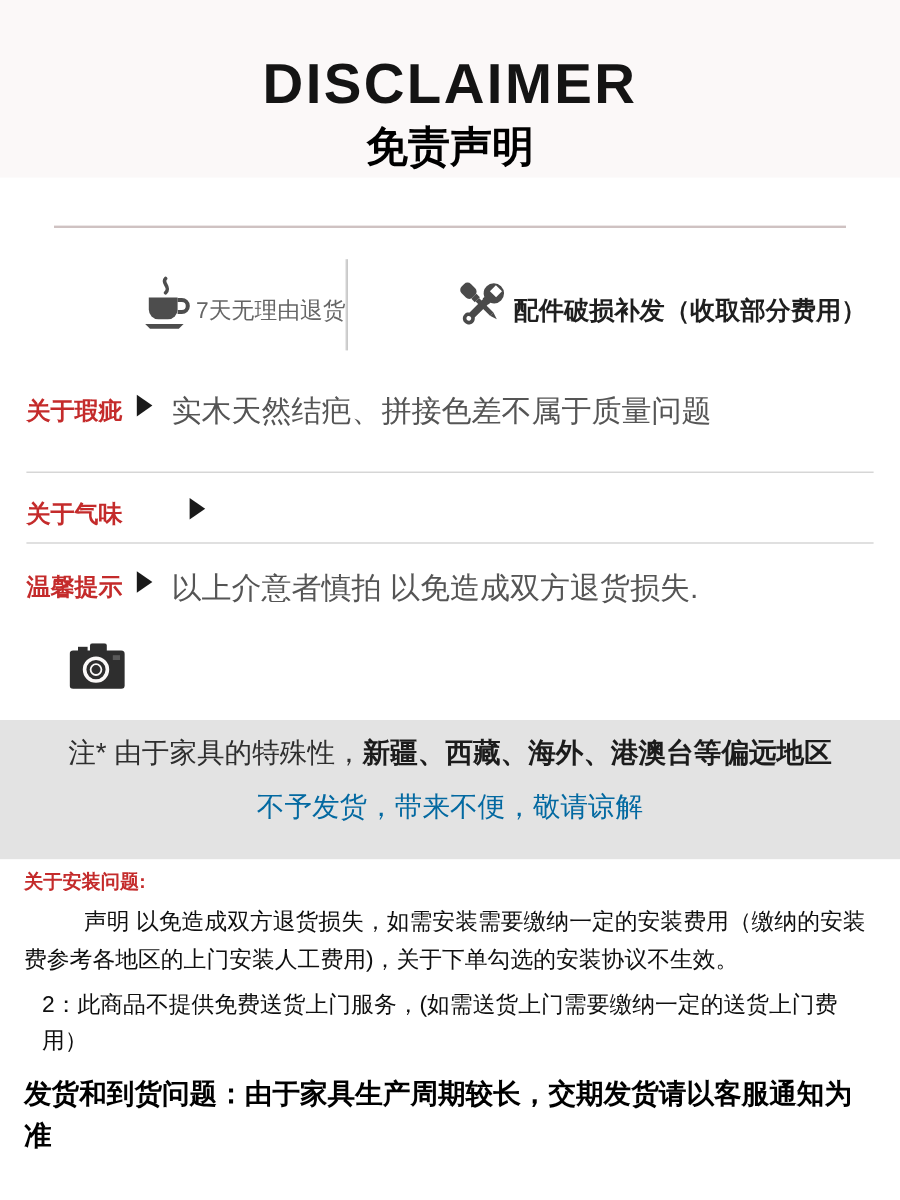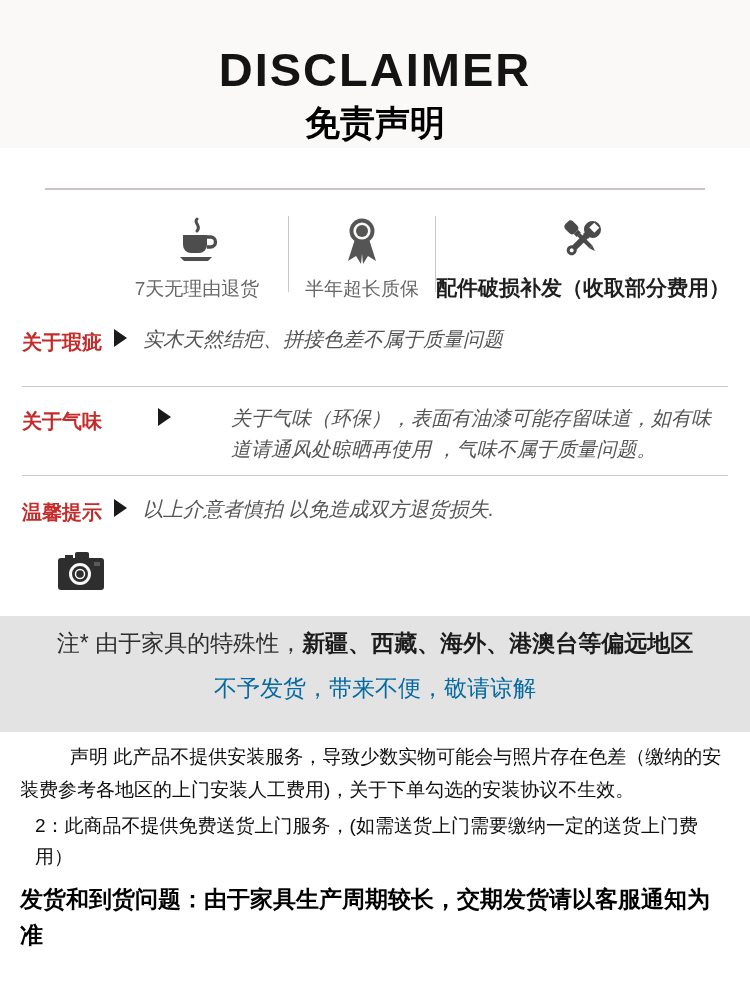--- a/index.html
+++ b/index.html
@@ -57,7 +57,7 @@
   }
   .service{
     display:flex;
-    flex-direction:column;
+    flex-direction:row;
     align-items:center;
     justify-content:flex-end;
   }

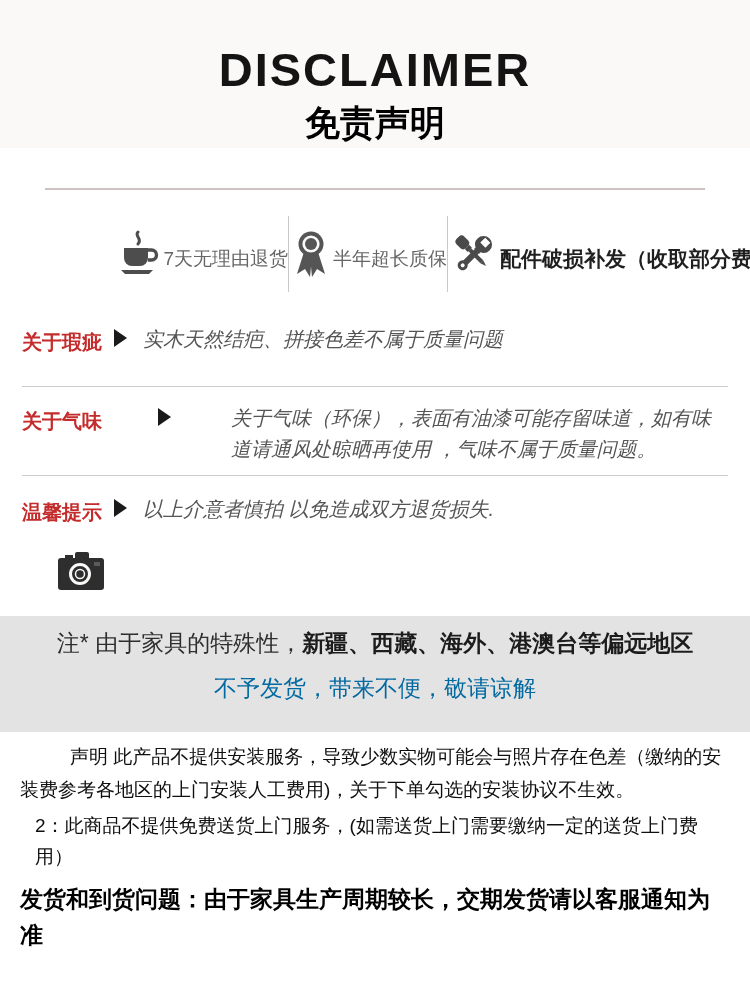--- a/index.html
+++ b/index.html
@@ -212,18 +212,6 @@
 
   <div class="v-divider"></div>
 
-  <div class="service c2">
-    <span class="icon">
-      <svg width="44" height="50" viewBox="0 0 44 50">
-        <polygon points="15,22 8,44 16,39 21,47 23,26" fill="#555"></polygon>
-        <polygon points="29,22 36,44 28,39 23,47 21,26" fill="#555"></polygon>
-        <circle cx="22" cy="14" r="12.5" fill="#555"></circle>
-        <circle cx="22" cy="14" r="8.6" fill="#fbf9f8"></circle>
-        <circle cx="22" cy="14" r="6" fill="#555"></circle>
-      </svg>
-    </span>
-    <div class="service-label">半年超长质保</div>
-  </div>
 
   <div class="v-divider"></div>
 

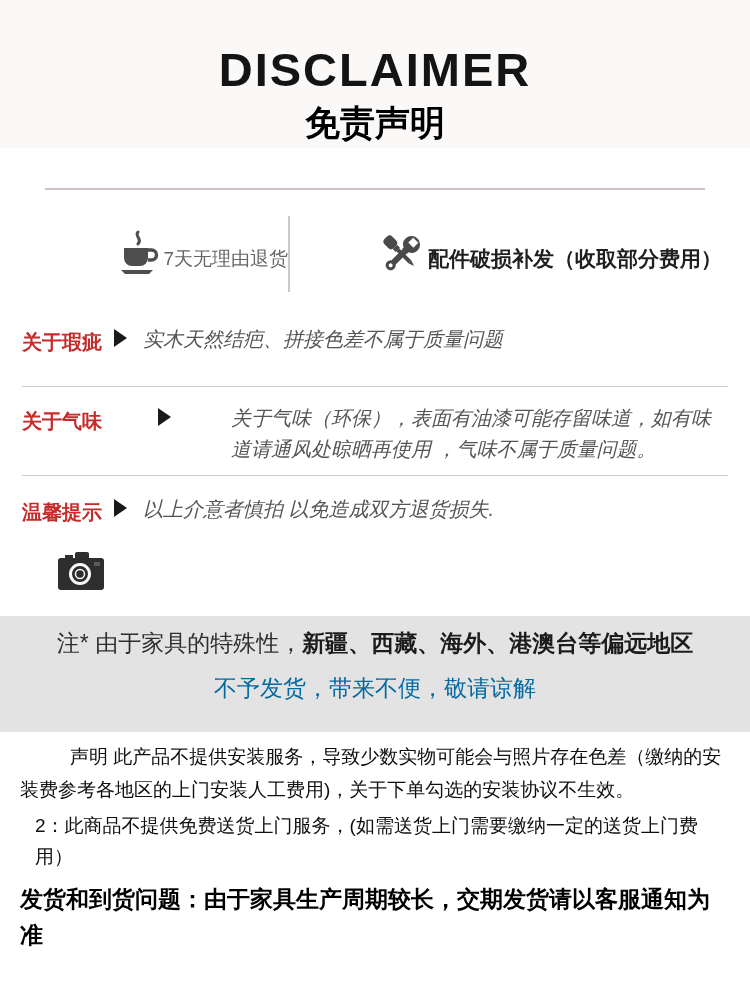--- a/index.html
+++ b/index.html
@@ -113,10 +113,9 @@
   }
   .note-text{
     flex:1;
-    font-size:20px;
+    font-size:25px;
     color:var(--text-gray);
     line-height:1.55;
-    font-style:italic;
   }
   
   .color-note{

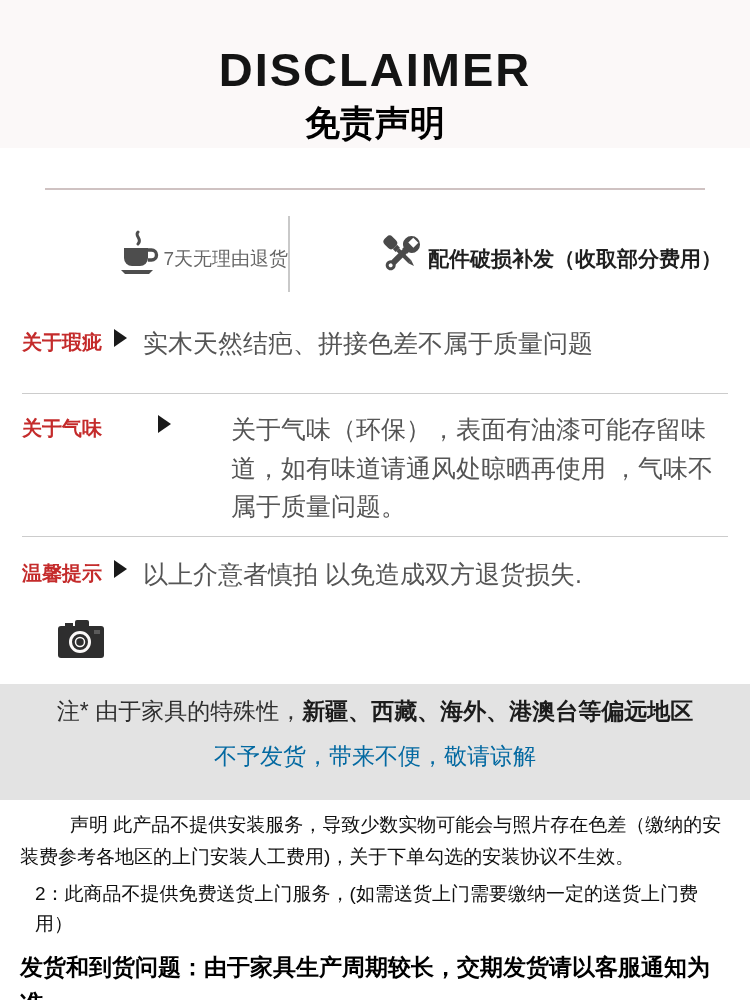--- a/index.html
+++ b/index.html
@@ -249,7 +249,6 @@
   <div class="note-row r2">
     <span class="note-label">关于气味</span>
     <span class="tri"></span>
-    <span class="note-text">关于气味（环保），表面有油漆可能存留味道，如有味道请通风处晾晒再使用 ，气味不属于质量问题。</span>
   </div>
 
   <hr class="note-sep">

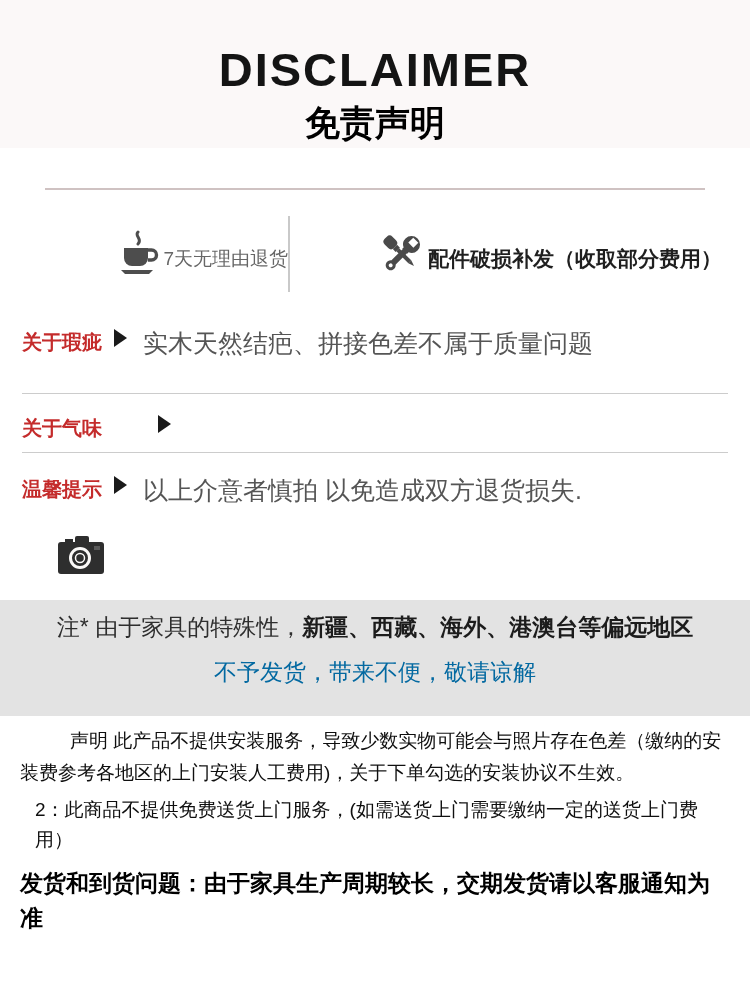--- a/index.html
+++ b/index.html
@@ -281,6 +281,7 @@
 </div>
 
 <div class="install">
+  <div class="install-label">关于安装问题:</div>
   <div class="install-para1">声明 此产品不提供安装服务，导致少数实物可能会与照片存在色差（缴纳的安装费参考各地区的上门安装人工费用)，关于下单勾选的安装协议不生效。</div>
   <div class="install-para2">2：此商品不提供免费送货上门服务，(如需送货上门需要缴纳一定的送货上门费用）</div>
 </div>

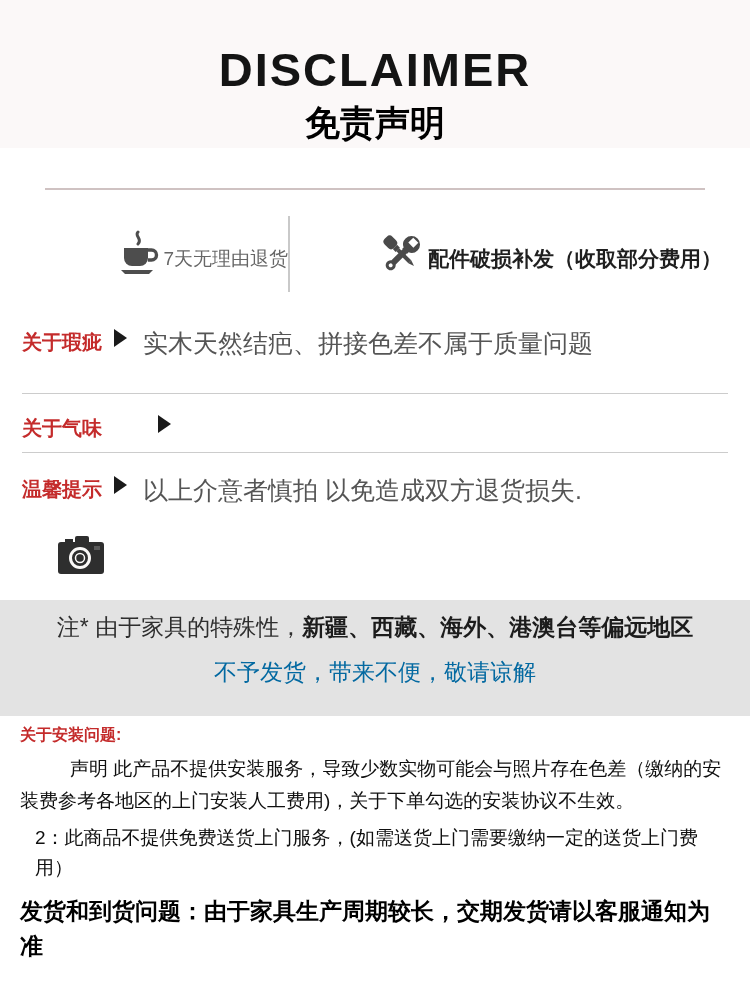--- a/index.html
+++ b/index.html
@@ -282,7 +282,7 @@
 
 <div class="install">
   <div class="install-label">关于安装问题:</div>
-  <div class="install-para1">声明 此产品不提供安装服务，导致少数实物可能会与照片存在色差（缴纳的安装费参考各地区的上门安装人工费用)，关于下单勾选的安装协议不生效。</div>
+  <div class="install-para1">声明 以免造成双方退货损失，如需安装需要缴纳一定的安装费用（缴纳的安装费参考各地区的上门安装人工费用)，关于下单勾选的安装协议不生效。</div>
   <div class="install-para2">2：此商品不提供免费送货上门服务，(如需送货上门需要缴纳一定的送货上门费用）</div>
 </div>
 

